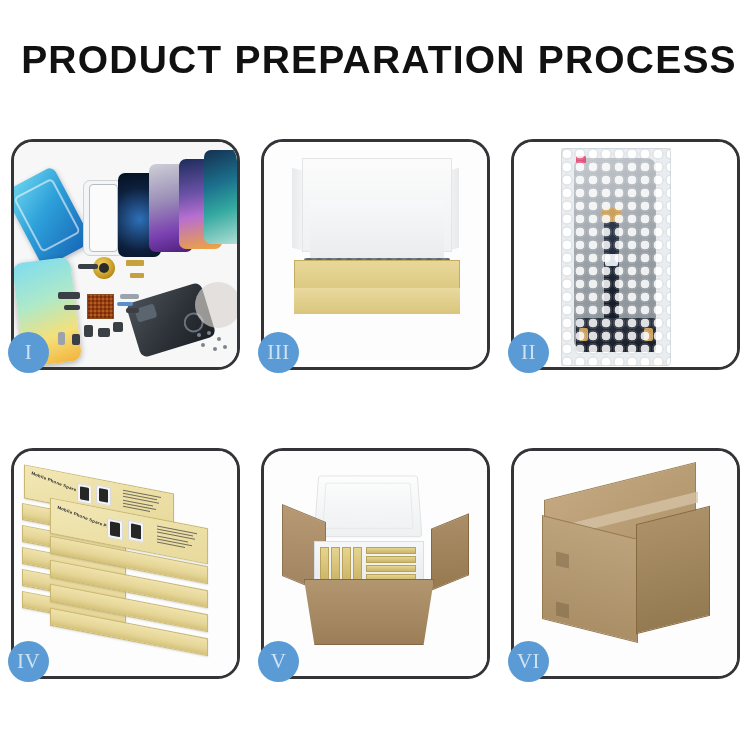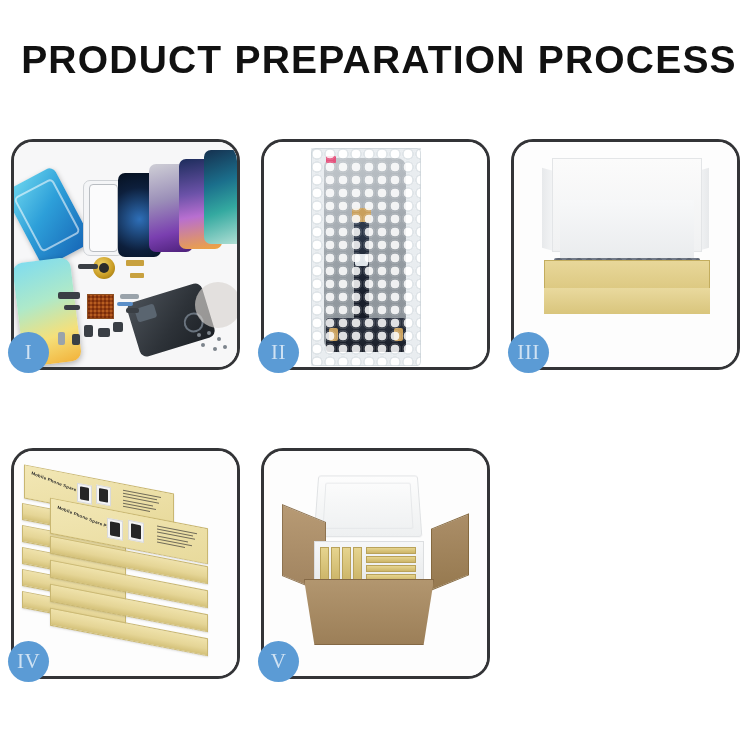--- a/index.html
+++ b/index.html
@@ -335,6 +335,19 @@
     </div>
 
     <div class="card">
+      <div class="card-inner p3">
+        <div class="lid-flapL"></div>
+        <div class="lid-flapR"></div>
+        <div class="lid-back"></div>
+        <div class="lid-inner"></div>
+        <div class="bubble-fill"></div>
+        <div class="box-tray"></div>
+        <div class="box-front"></div>
+      </div>
+      <div class="badge">III</div>
+    </div>
+
+    <div class="card">
       <div class="card-inner p2">
         <div class="bubble-bg"></div>
         <div class="screen-dark"></div>
@@ -348,19 +361,6 @@
         <div class="bubble-edge"></div>
       </div>
       <div class="badge">II</div>
-    </div>
-
-    <div class="card">
-      <div class="card-inner p3">
-        <div class="lid-flapL"></div>
-        <div class="lid-flapR"></div>
-        <div class="lid-back"></div>
-        <div class="lid-inner"></div>
-        <div class="bubble-fill"></div>
-        <div class="box-tray"></div>
-        <div class="box-front"></div>
-      </div>
-      <div class="badge">III</div>
     </div>
 
     <div class="card">

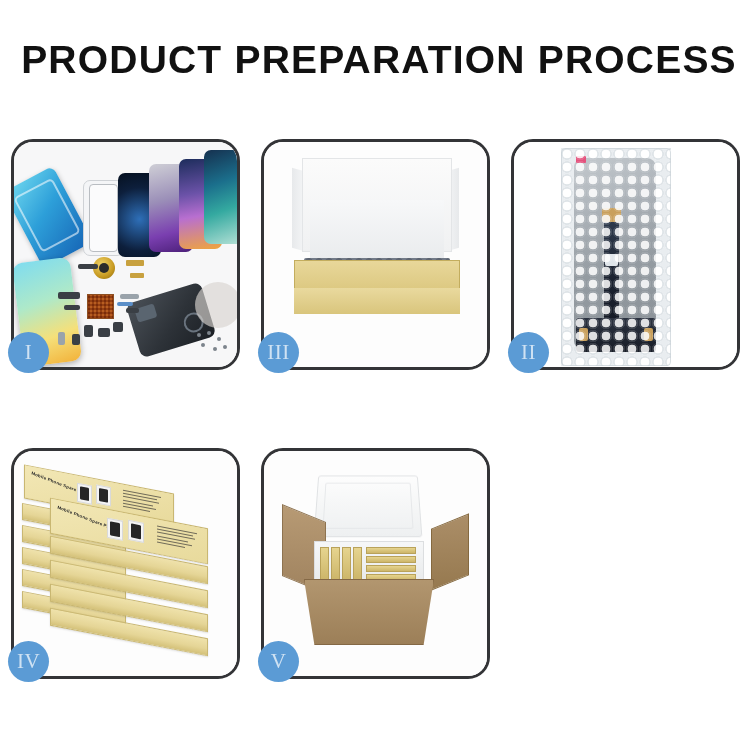--- a/index.html
+++ b/index.html
@@ -441,6 +441,19 @@
       <div class="badge">V</div>
     </div>
 
+    <div class="card">
+      <div class="card-inner p6">
+        <div class="ship">
+          <div class="ship-top"></div>
+          <div class="tape"></div>
+          <div class="ship-left"></div>
+          <div class="ship-right"></div>
+          <div class="seam" style="left:22px;top:78px;width:13px;height:14px;transform:skewY(14deg);"></div>
+          <div class="seam" style="left:22px;top:128px;width:13px;height:14px;transform:skewY(14deg);"></div>
+        </div>
+      </div>
+      <div class="badge">VI</div>
+    </div>
 
   </div>
 </div>

